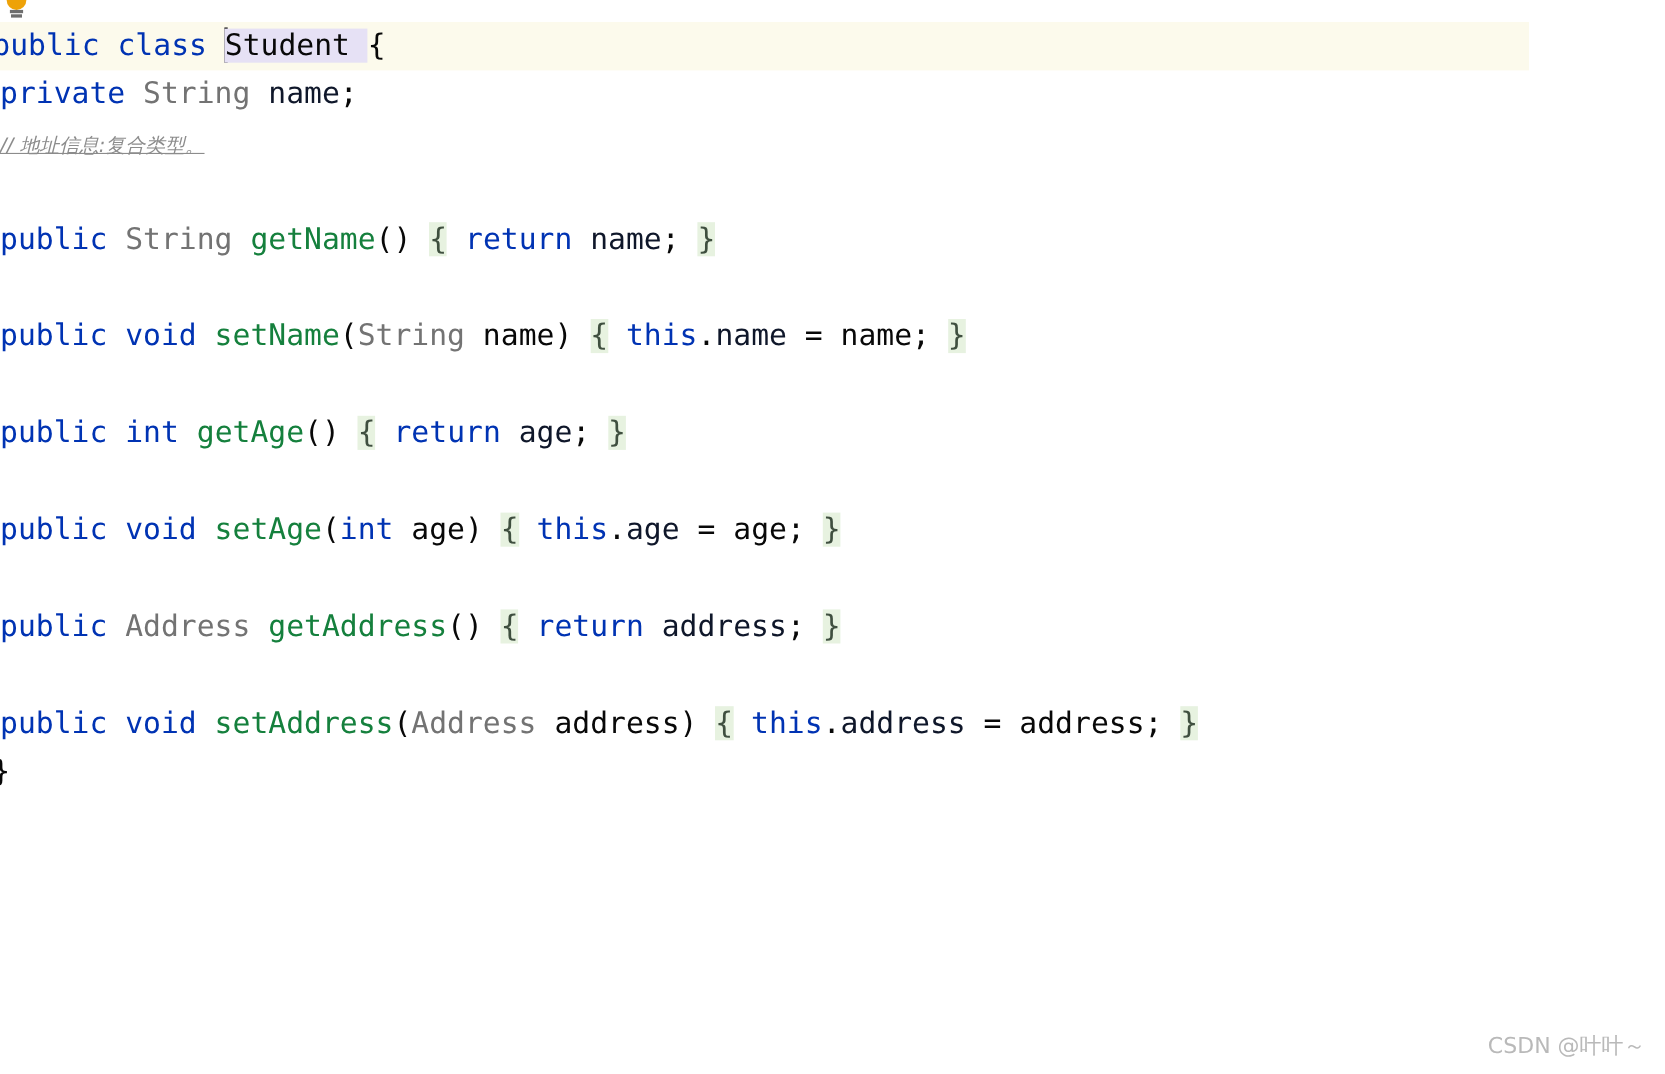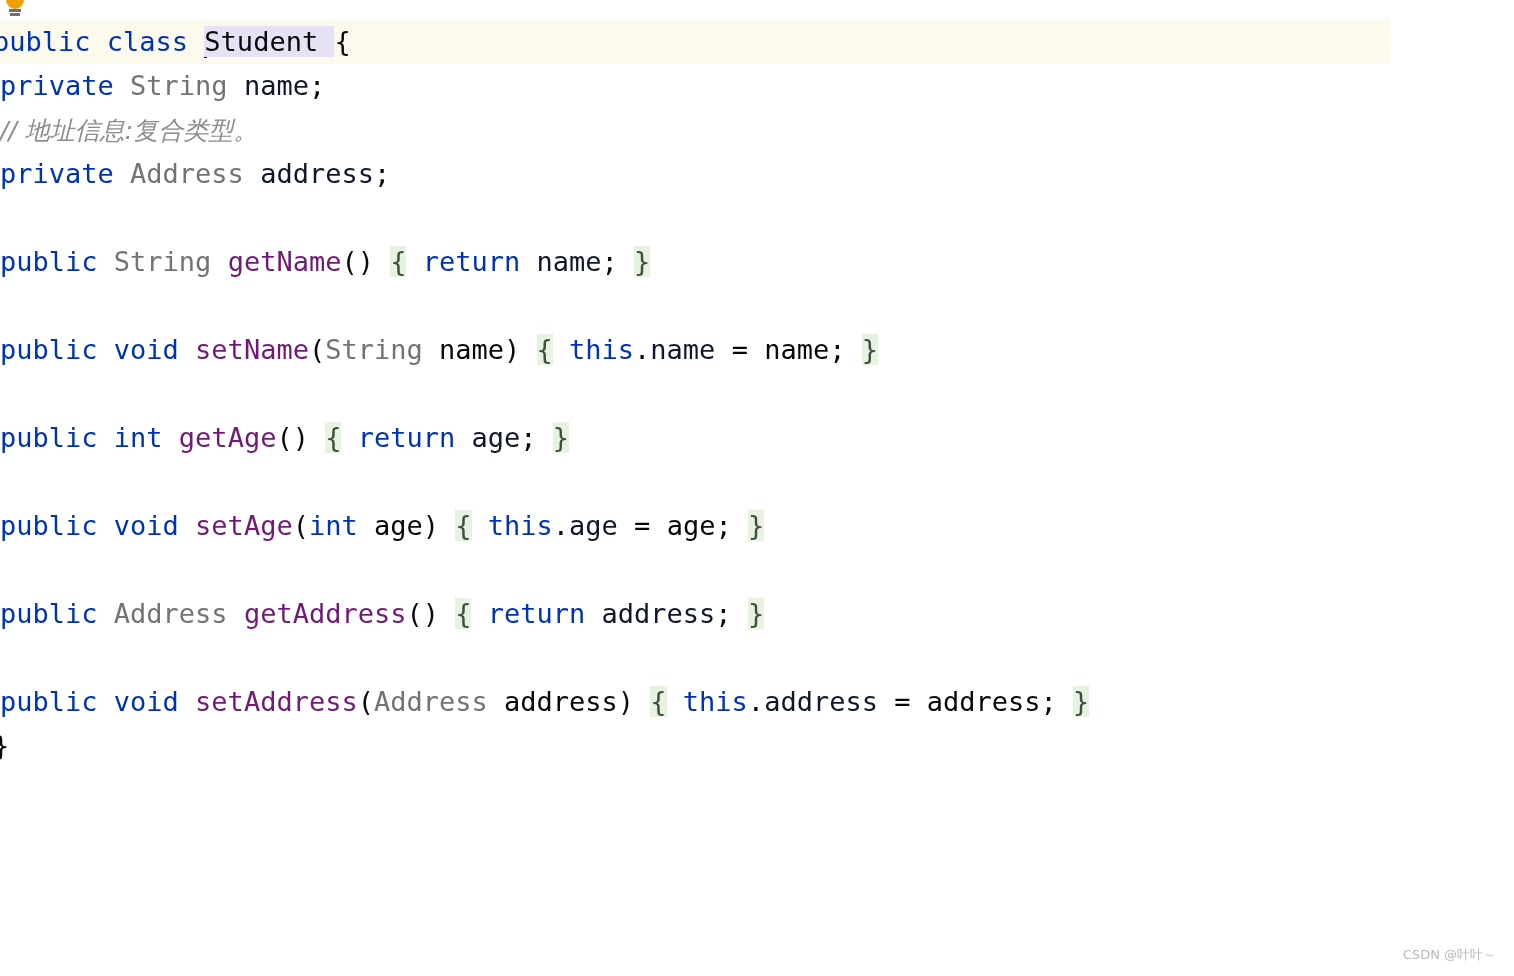--- a/index.html
+++ b/index.html
@@ -90,7 +90,7 @@
   .mth  { color: #701a75; }
   .cmt  { color: #8c8c8c; font-style: italic;
           font-family: "DejaVu Sans", "Liberation Sans", sans-serif;
-          font-size: 25px; }
+          font-size: 18px; text-decoration: underline; }
   .plain{ color: #080808; }
   .brace{ color: #3f4f3f; background: #e7f2e0; }
 

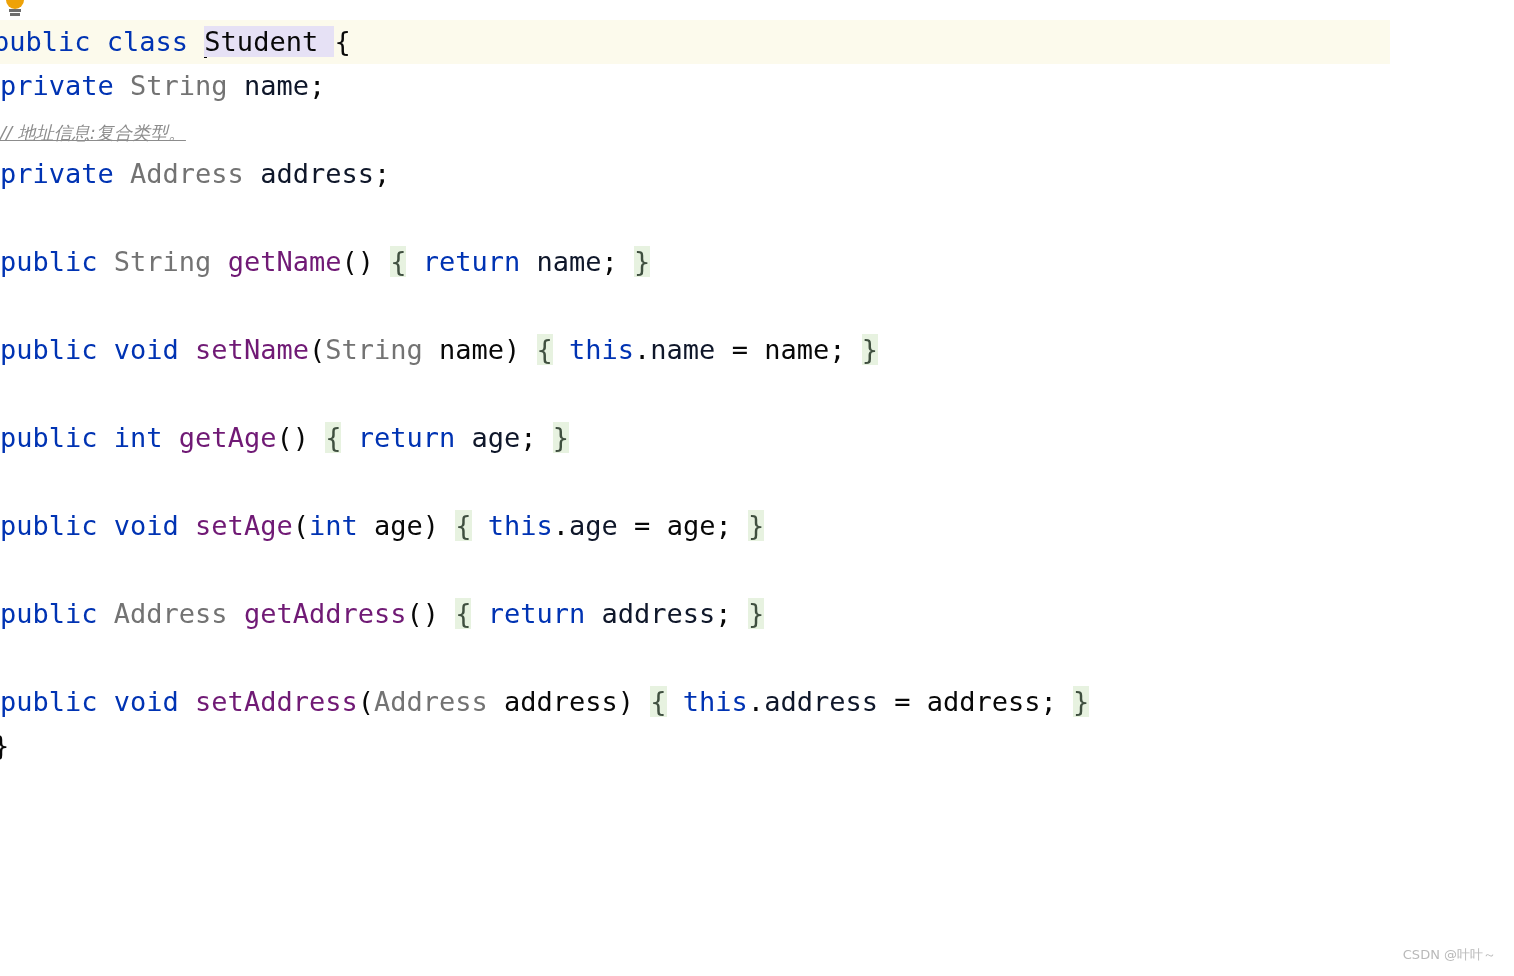--- a/index.html
+++ b/index.html
@@ -138,7 +138,6 @@
       <div class="line current"><span class="txt indent0 scrolled-left"><span class="kw">public</span><span class="plain"> </span><span class="kw">class</span><span class="plain"> </span><span class="caret"></span><span class="idhl">Student </span><span class="plain">{</span></span></div>
       <div class="line"><span class="txt indent1"><span class="kw">private</span><span class="plain"> </span><span class="type">String</span><span class="plain"> </span><span class="fld">name</span><span class="plain">;</span></span></div>
       <div class="line"><span class="txt indent1"><span class="cmt">// 地址信息:复合类型。</span></span></div>
-      <div class="line"><span class="txt indent1"><span class="kw">private</span><span class="plain"> </span><span class="type">Address</span><span class="plain"> </span><span class="fld">address</span><span class="plain">;</span></span></div>
       <div class="line"><span class="txt indent1"></span></div>
       <div class="line"><span class="txt indent1"><span class="kw">public</span><span class="plain"> </span><span class="type">String</span><span class="plain"> </span><span class="mth">getName</span><span class="plain">() </span><span class="brace">{</span><span class="plain"> </span><span class="kw">return</span><span class="plain"> </span><span class="fld">name</span><span class="plain">; </span><span class="brace">}</span></span></div>
       <div class="line"><span class="txt indent1"></span></div>

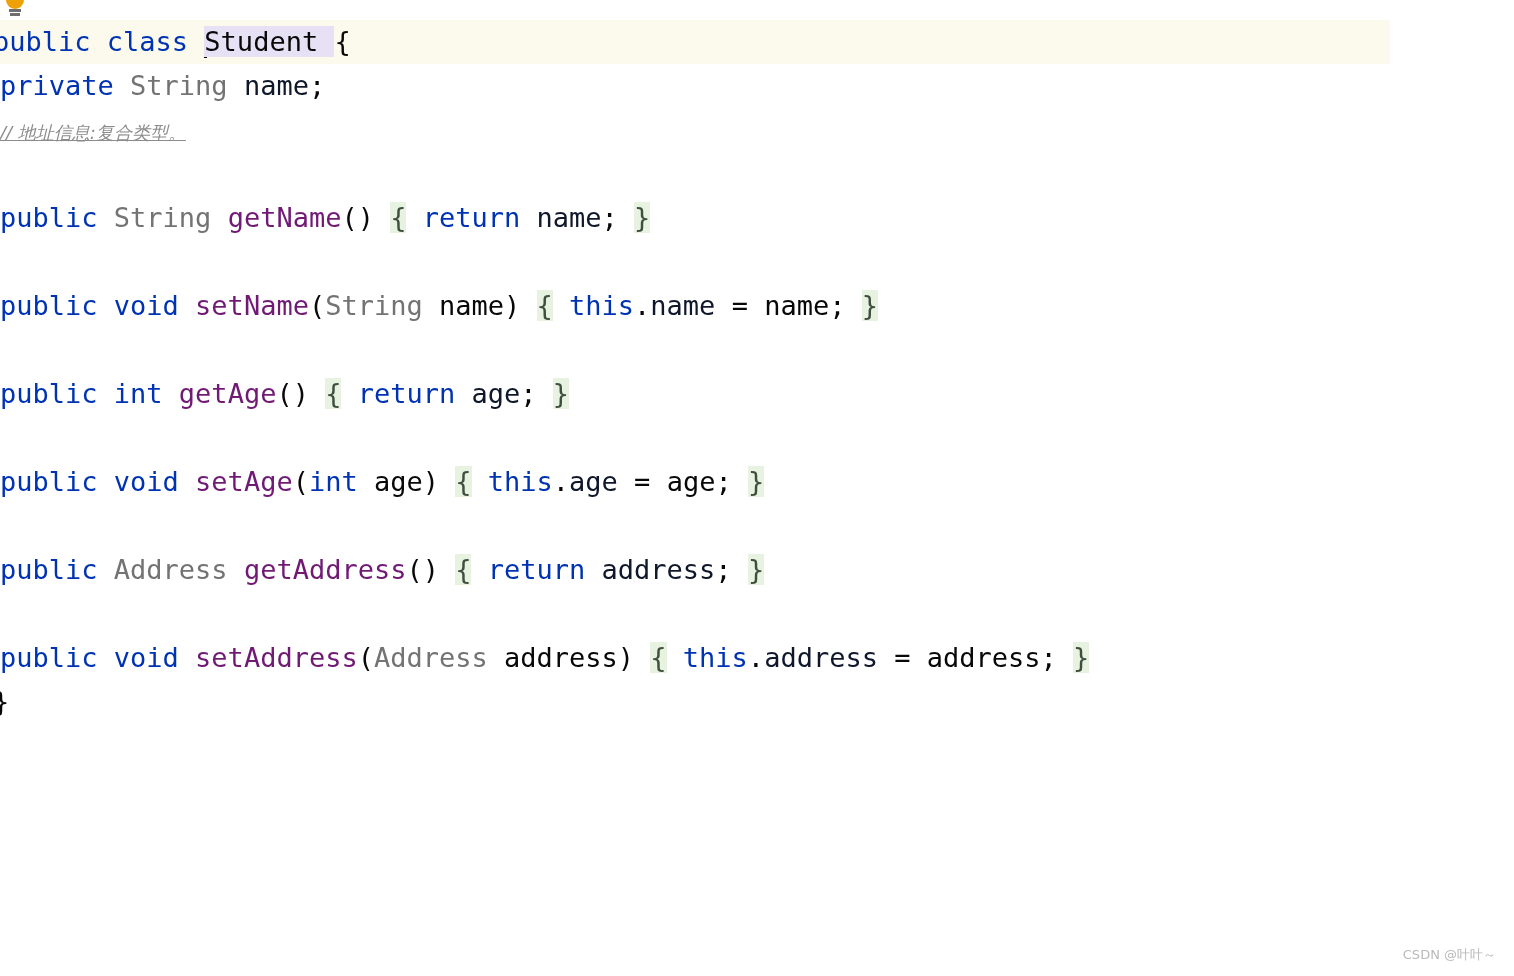--- a/index.html
+++ b/index.html
@@ -87,7 +87,7 @@
   .kw   { color: #0033b3; }
   .type { color: #737373; }
   .fld  { color: #0f172a; }
-  .mth  { color: #701a75; }
+  .mth  { color: #15803d; }
   .cmt  { color: #8c8c8c; font-style: italic;
           font-family: "DejaVu Sans", "Liberation Sans", sans-serif;
           font-size: 18px; text-decoration: underline; }

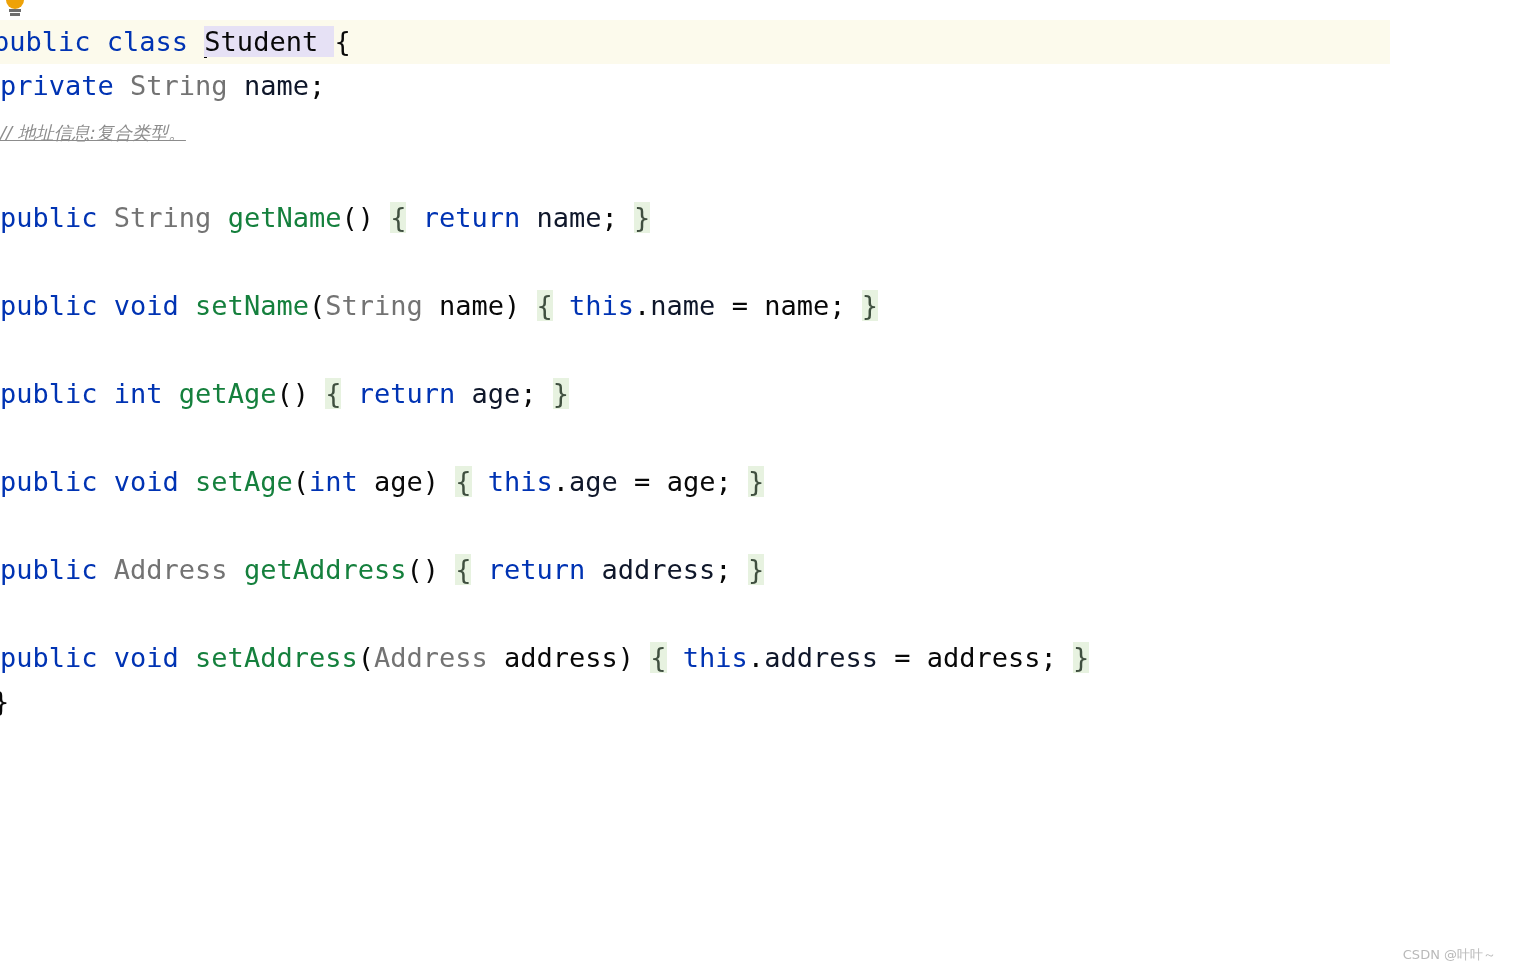--- a/index.html
+++ b/index.html
@@ -118,7 +118,7 @@
     right: 18px;
     bottom: 12px;
     font-family: "DejaVu Sans", "Liberation Sans", sans-serif;
-    font-size: 13px;
+    font-size: 20px;
     color: #b9b9b9;
     white-space: pre;
   }

